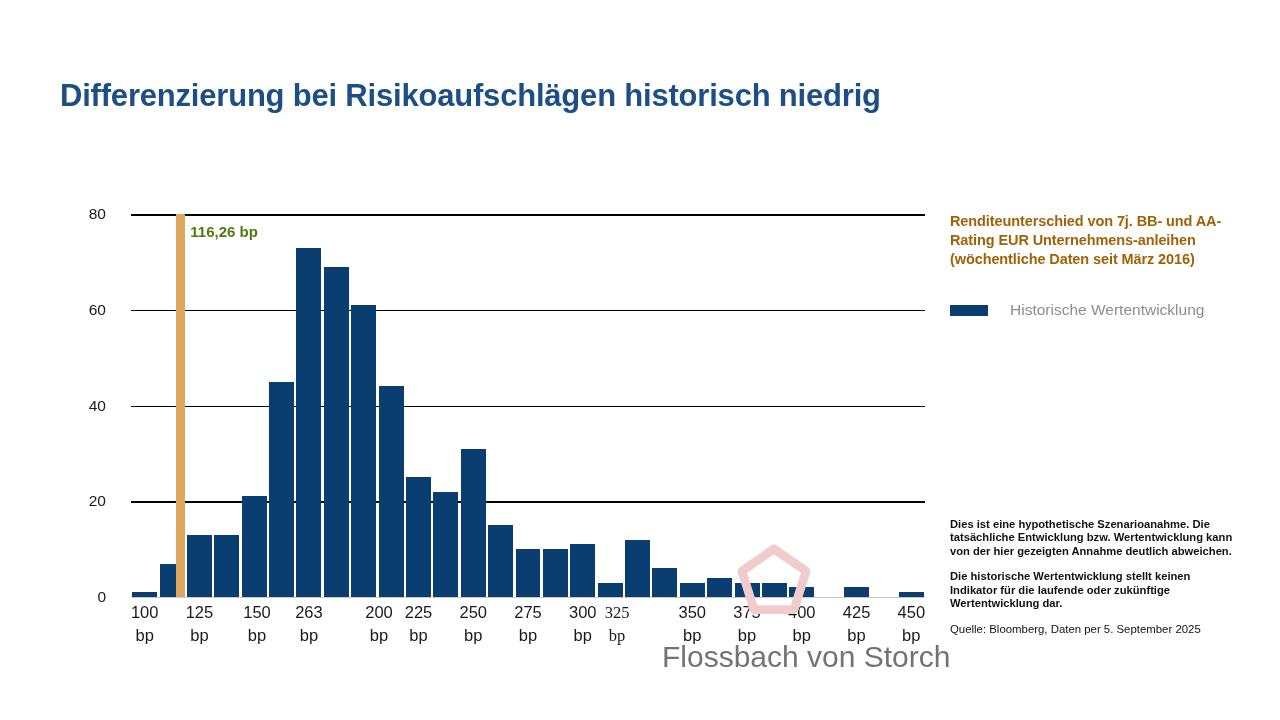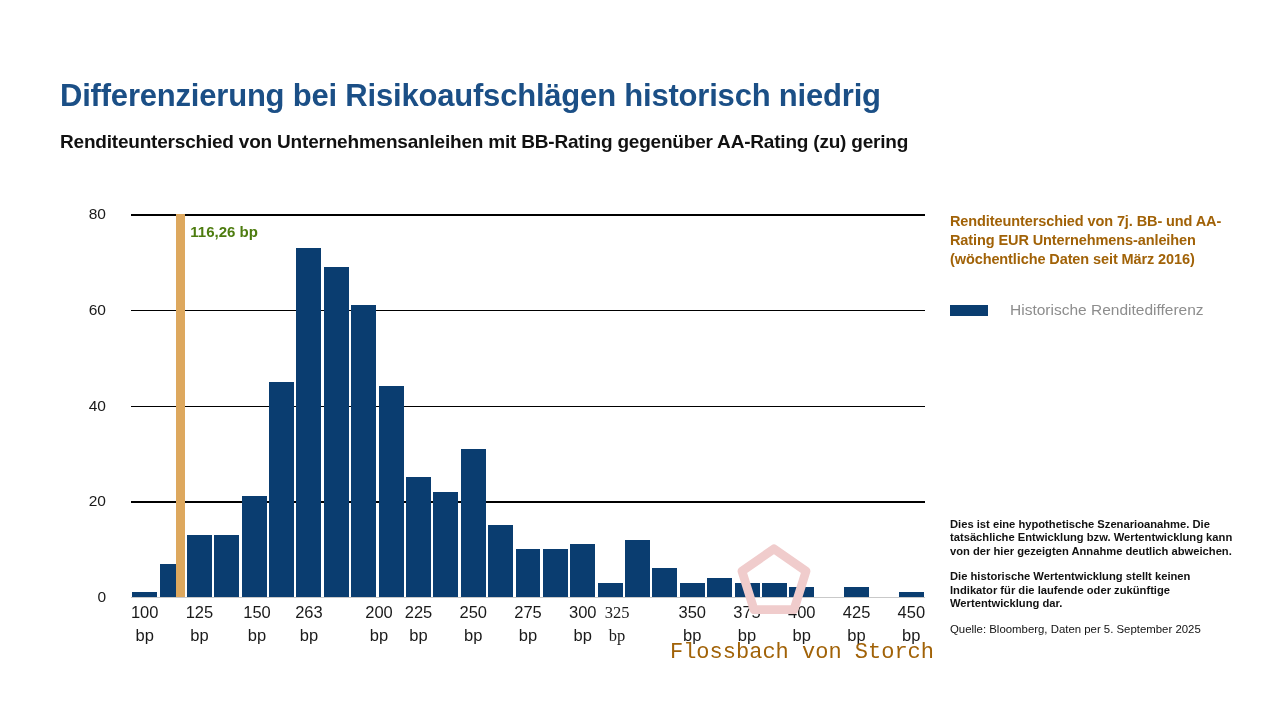--- a/index.html
+++ b/index.html
@@ -144,7 +144,6 @@
 <div id="page">
 
   <div class="title">Differenzierung bei Risikoaufschlägen historisch niedrig</div>
-  <div class="subtitle">Renditeunterschied von Unternehmensanleihen mit BB-Rating gegenüber AA-Rating (zu) gering</div>
 
   <div class="ylabels">
 

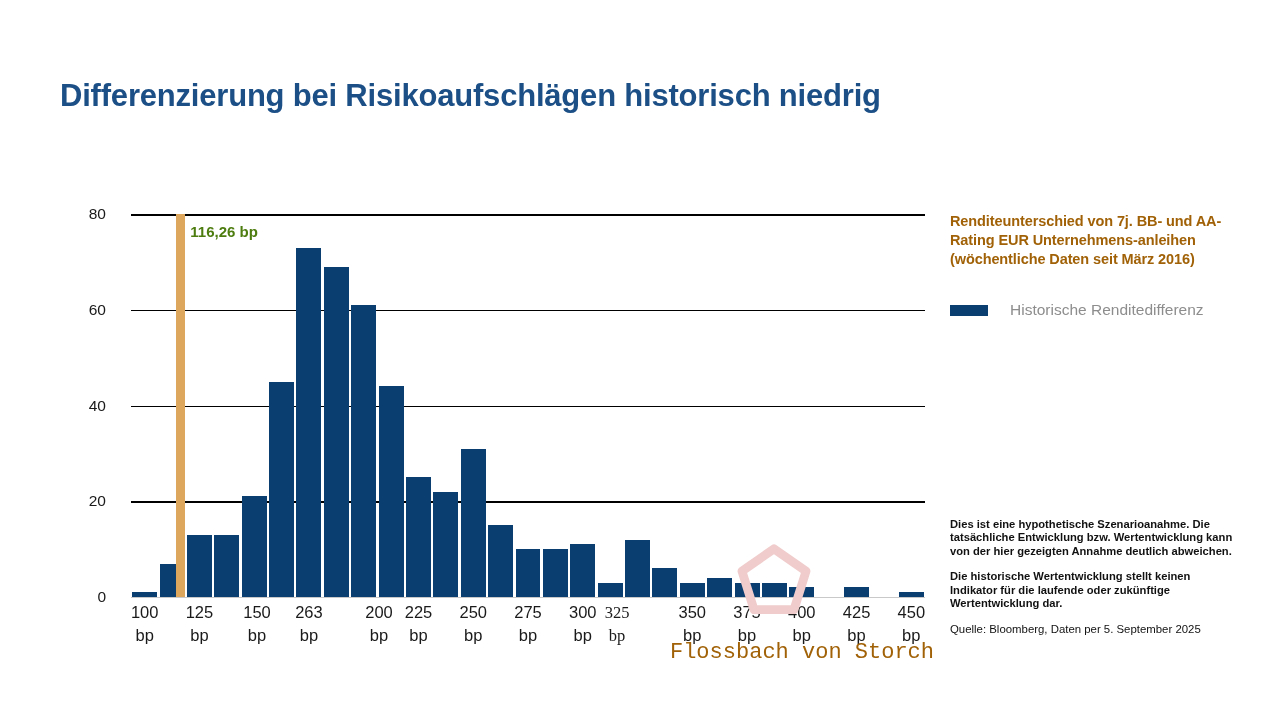--- a/index.html
+++ b/index.html
@@ -271,7 +271,7 @@
     <div class="legend" id="legend">
         <div class="legend-row">
           <div class="swatch" style="background: rgb(10, 61, 112);"></div>
-          <div class="legend-label">Historische Renditedifferenz</div>
+          <div class="legend-label">Historische Wertentwicklung</div>
         </div>
       </div>
   </div>

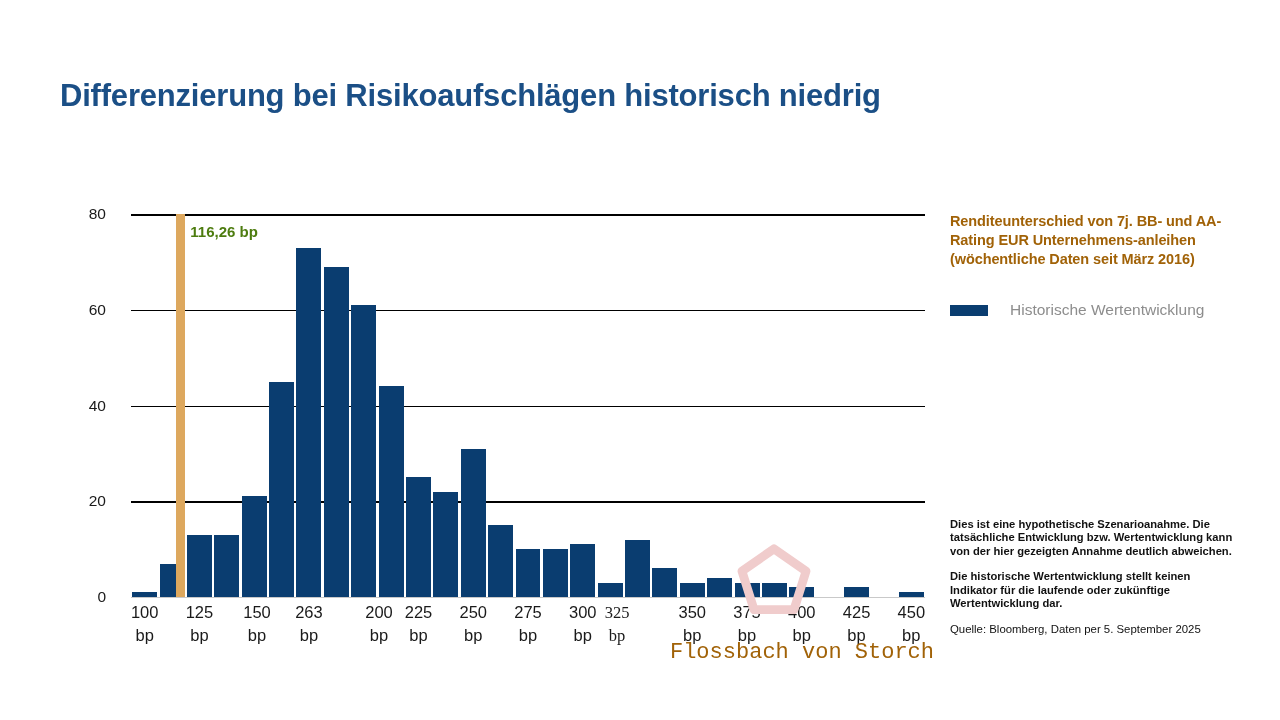--- a/index.html
+++ b/index.html
@@ -100,8 +100,8 @@
   .wm-text {
     position:absolute; left:0; top:96px;
     width:280px; text-align:center;
-    font-family:Liberation Mono, monospace;
-    font-size:22px; color:#a16207;
+    font-family:Liberation Sans, sans-serif;
+    font-size:30px; color:#737373;
     white-space:nowrap;
   }
 

